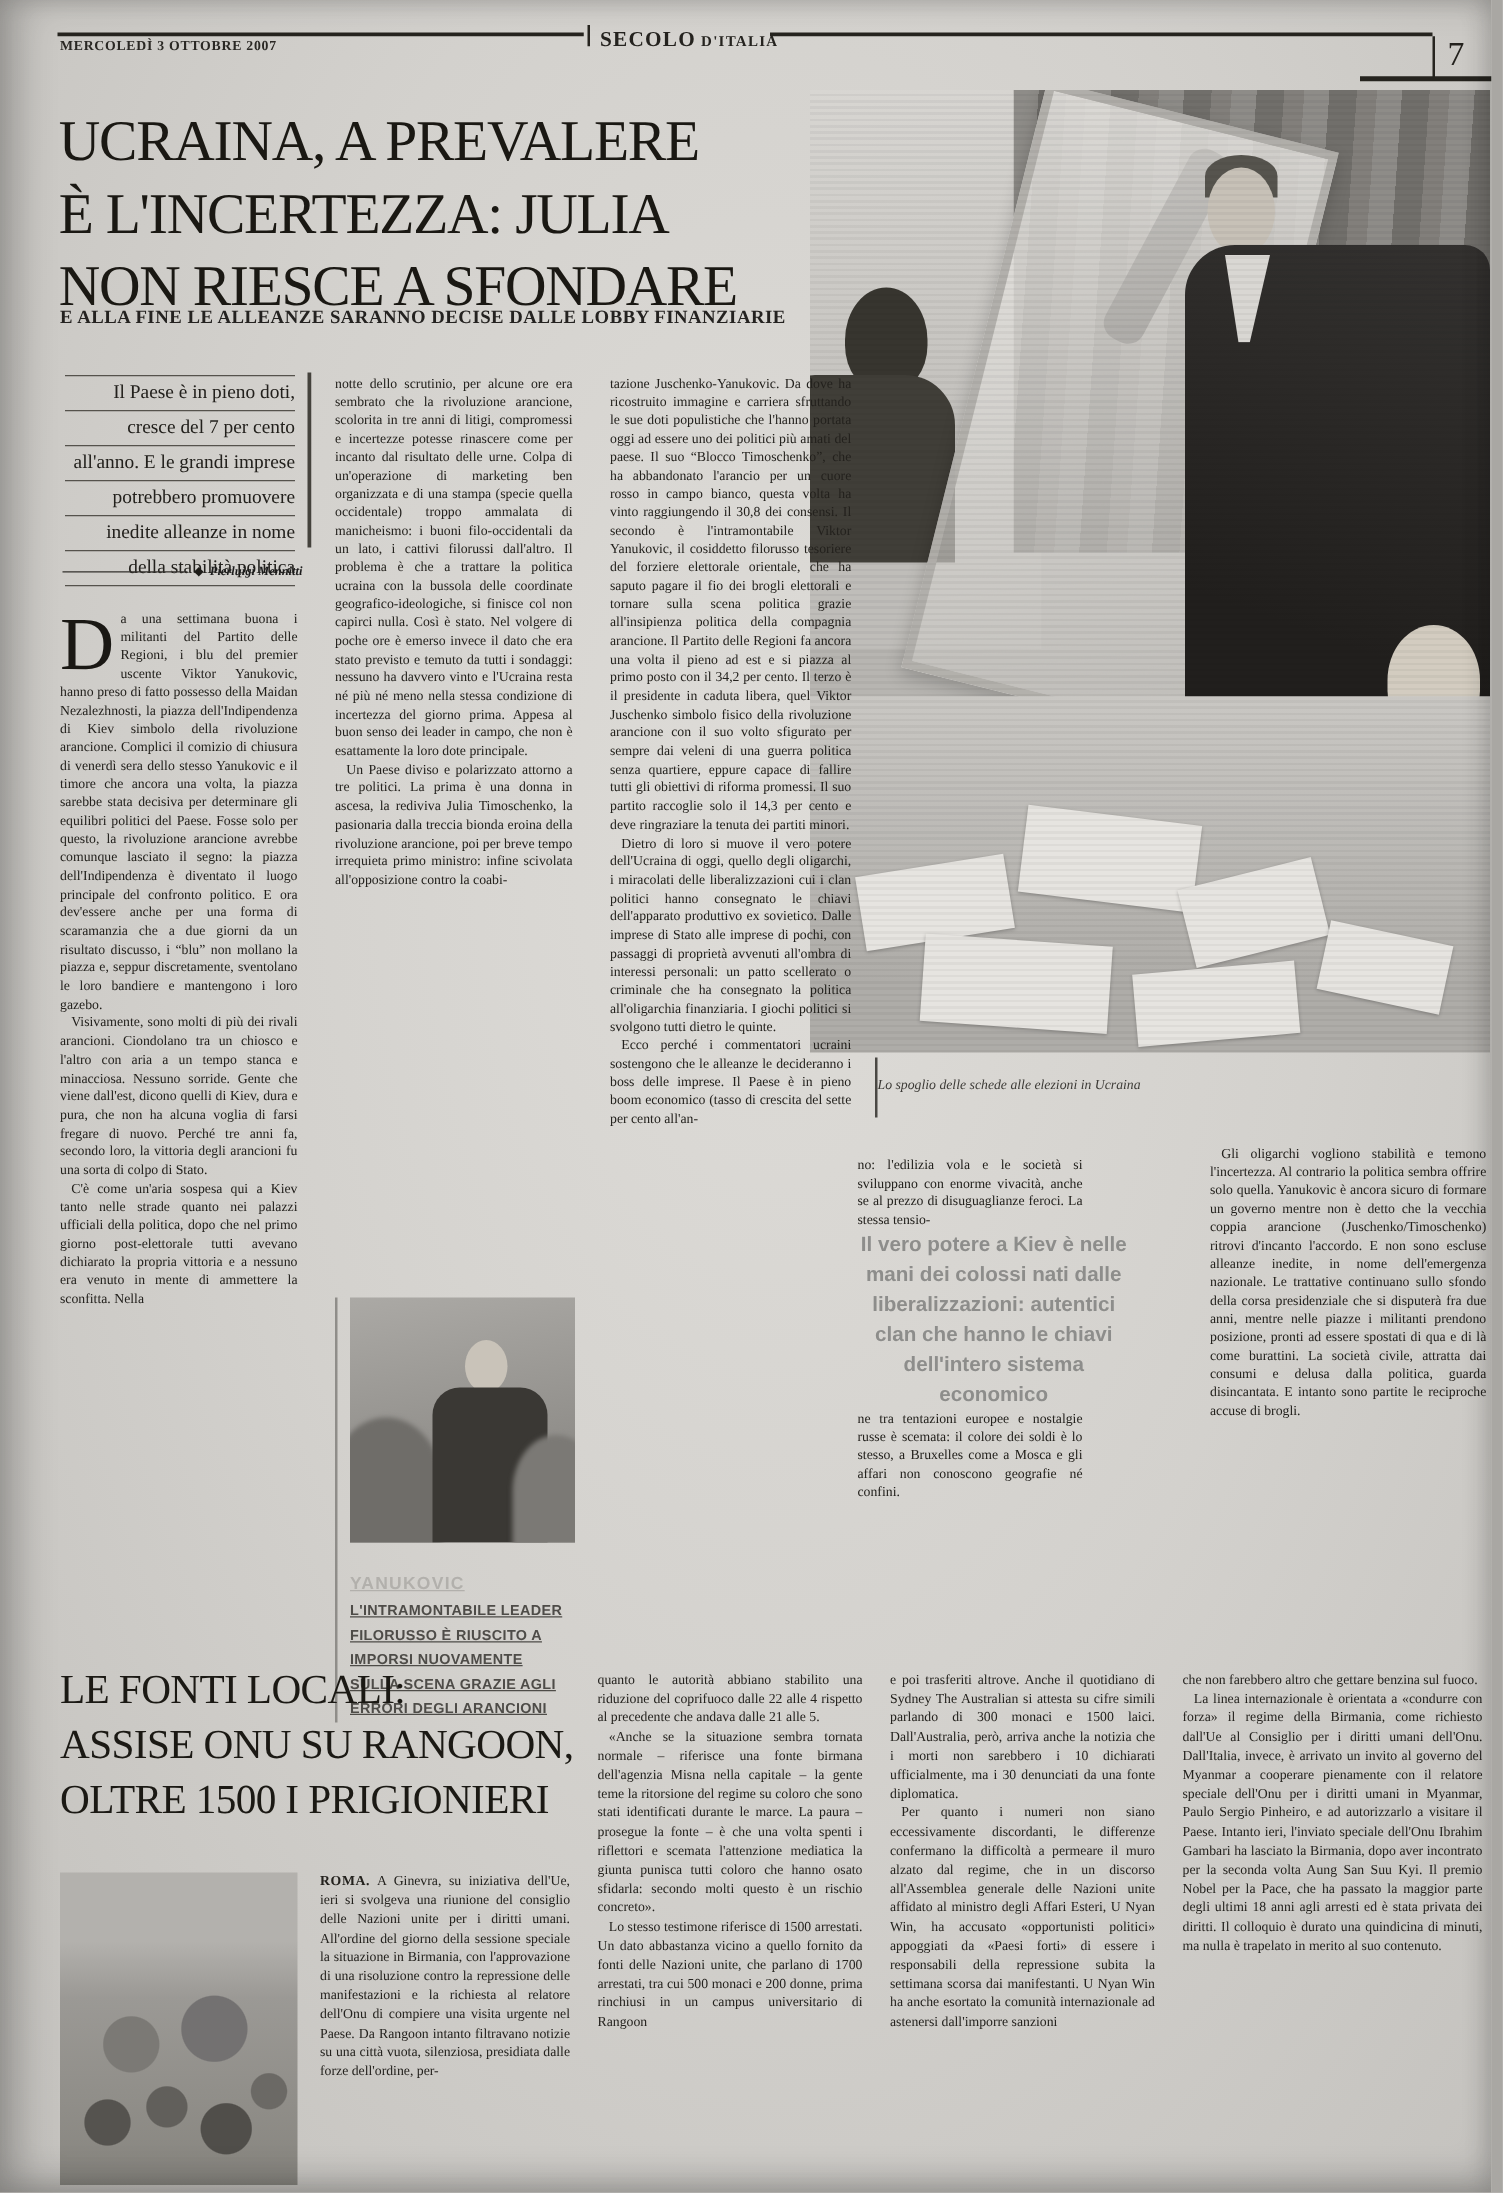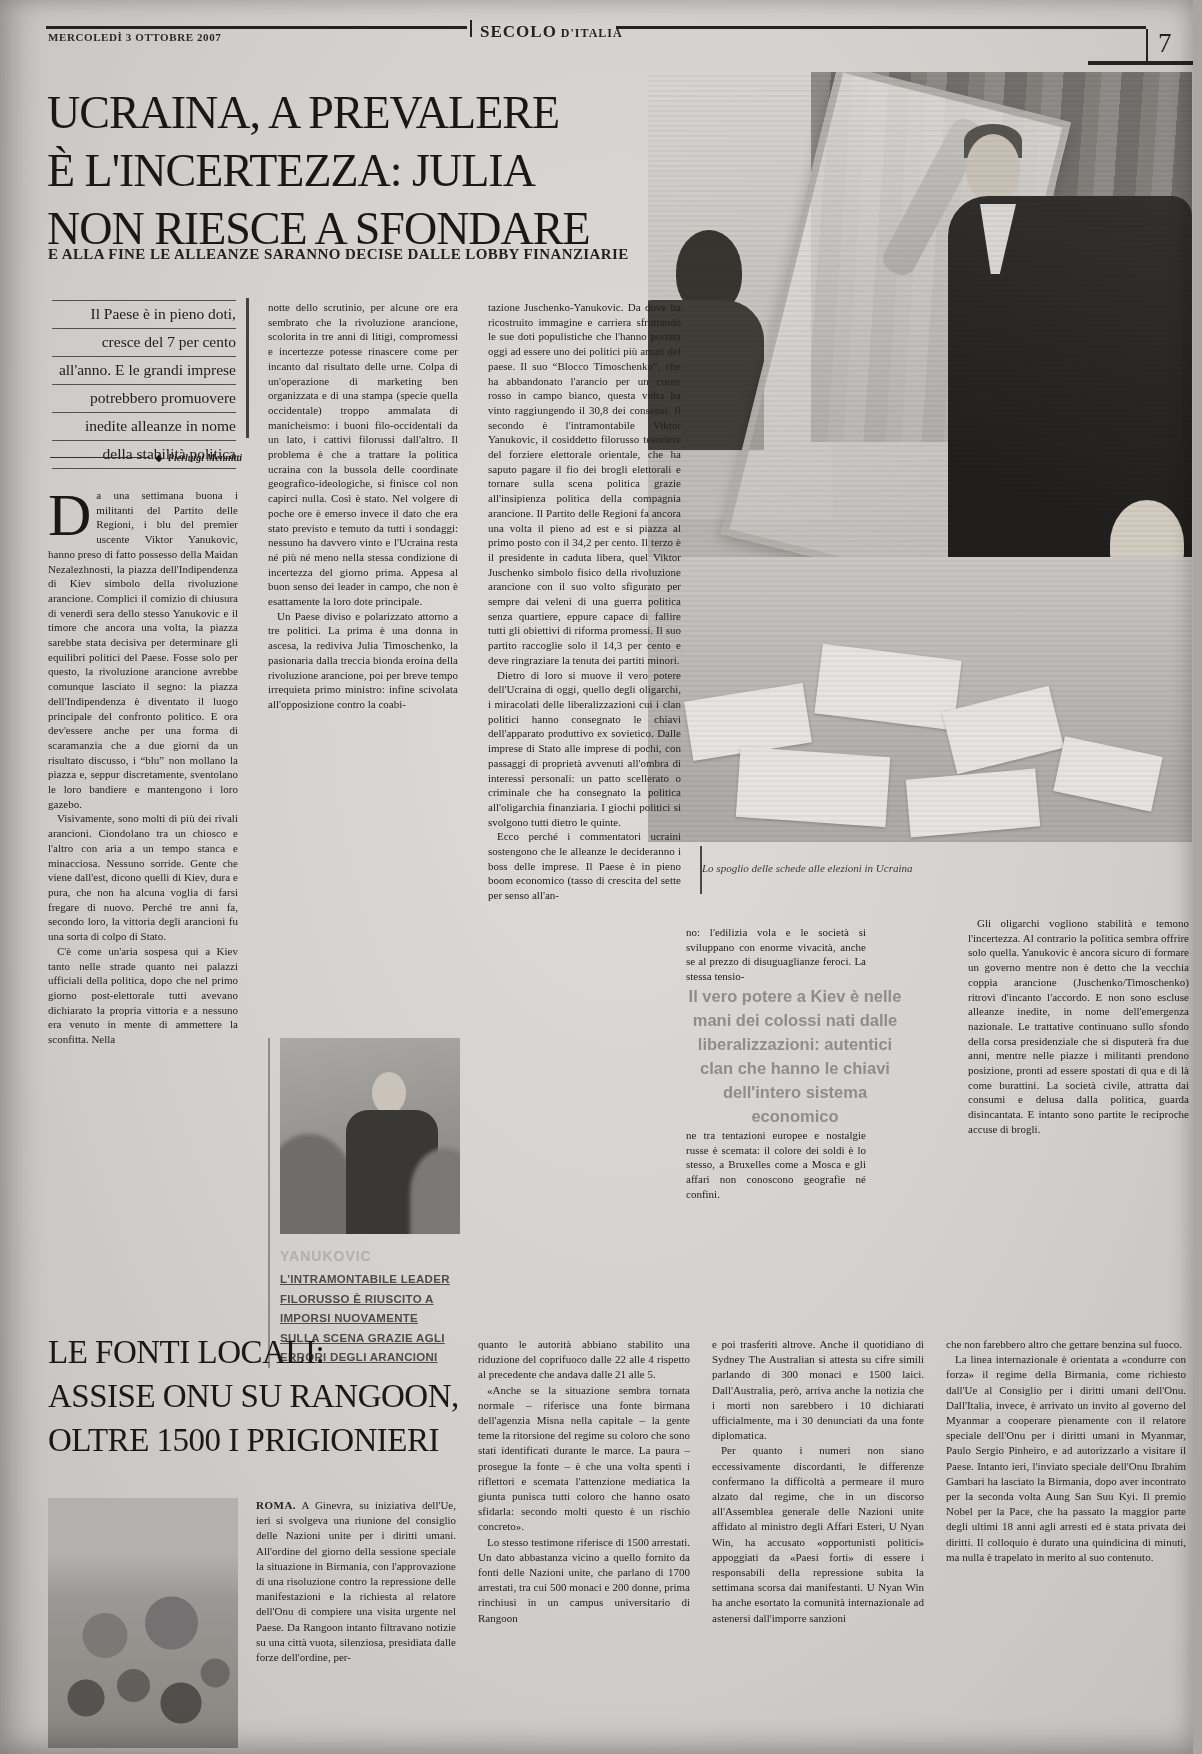--- a/index.html
+++ b/index.html
@@ -186,7 +186,7 @@
   <div class="abs col c3">
     <p>tazione Juschenko-Yanukovic. Da dove ha ricostruito immagine e carriera sfruttando le sue doti populistiche che l'hanno portata oggi ad essere uno dei politici più amati del paese. Il suo “Blocco Timoschenko”, che ha abbandonato l'arancio per un cuore rosso in campo bianco, questa volta ha vinto raggiungendo il 30,8 dei consensi. Il secondo è l'intramontabile Viktor Yanukovic, il cosiddetto filorusso tesoriere del forziere elettorale orientale, che ha saputo pagare il fio dei brogli elettorali e tornare sulla scena politica grazie all'insipienza politica della compagnia arancione. Il Partito delle Regioni fa ancora una volta il pieno ad est e si piazza al primo posto con il 34,2 per cento. Il terzo è il presidente in caduta libera, quel Viktor Juschenko simbolo fisico della rivoluzione arancione con il suo volto sfigurato per sempre dai veleni di una guerra politica senza quartiere, eppure capace di fallire tutti gli obiettivi di riforma promessi. Il suo partito raccoglie solo il 14,3 per cento e deve ringraziare la tenuta dei partiti minori.</p>
     <p class="ind">Dietro di loro si muove il vero potere dell'Ucraina di oggi, quello degli oligarchi, i miracolati delle liberalizzazioni cui i clan politici hanno consegnato le chiavi dell'apparato produttivo ex sovietico. Dalle imprese di Stato alle imprese di pochi, con passaggi di proprietà avvenuti all'ombra di interessi personali: un patto scellerato o criminale che ha consegnato la politica all'oligarchia finanziaria. I giochi politici si svolgono tutti dietro le quinte.</p>
-    <p class="ind">Ecco perché i commentatori ucraini sostengono che le alleanze le decideranno i boss delle imprese. Il Paese è in pieno boom economico (tasso di crescita del sette per senso all'an-</p>
+    <p class="ind">Ecco perché i commentatori ucraini sostengono che le alleanze le decideranno i boss delle imprese. Il Paese è in pieno boom economico (tasso di crescita del sette per cento all'an-</p>
   </div>
 
   <div class="abs col c4">

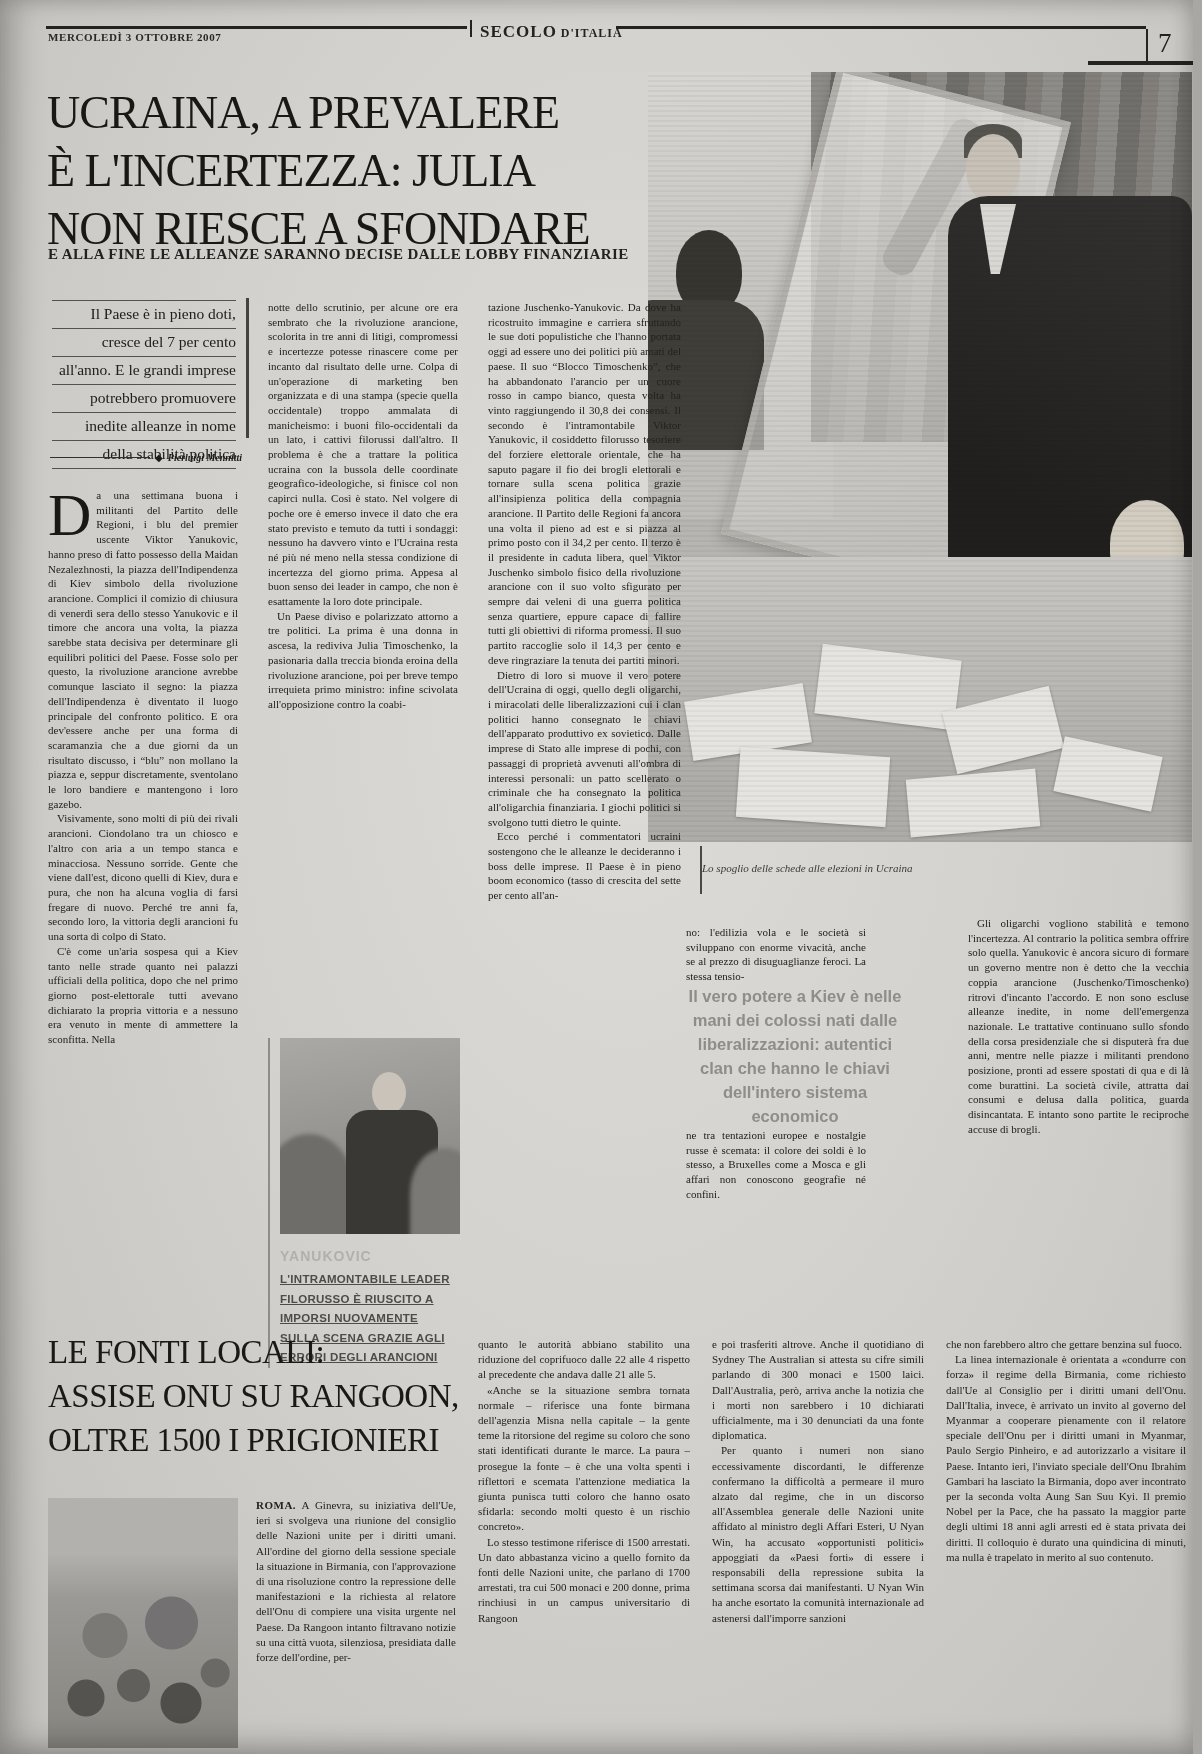--- a/index.html
+++ b/index.html
@@ -74,7 +74,7 @@
   .ip-face{position:absolute;left:92px;top:34px;width:34px;height:42px;border-radius:50%;background:#c9c3b9;}
   .ip-suit{position:absolute;left:66px;top:72px;width:92px;height:124px;border-radius:22px 22px 0 0;background:#3a3834;}
   .ip-blob2{position:absolute;right:-20px;top:110px;width:70px;height:90px;border-radius:50% 50% 0 0;background:#7b7975;filter:blur(2px);}
-  .inset-label{margin-top:14px;font-family:"Liberation Sans","DejaVu Sans",sans-serif;font-weight:bold;font-size:14px;letter-spacing:1px;color:#b2b0ac;}
+  .inset-label{margin-top:24px;font-family:"Liberation Sans","DejaVu Sans",sans-serif;font-weight:bold;font-size:14px;letter-spacing:1px;color:#b2b0ac;text-decoration:underline;}
   .inset-cap{margin-top:6px;font-family:"Liberation Sans","DejaVu Sans",sans-serif;font-weight:bold;font-size:11.5px;line-height:19.5px;letter-spacing:.3px;color:#4e4c48;text-transform:uppercase;width:180px;text-decoration:underline;}
   
   .headline2{left:48px;top:1330px;width:430px;font-size:33px;line-height:44px;letter-spacing:-.5px;color:#1b1914;}

